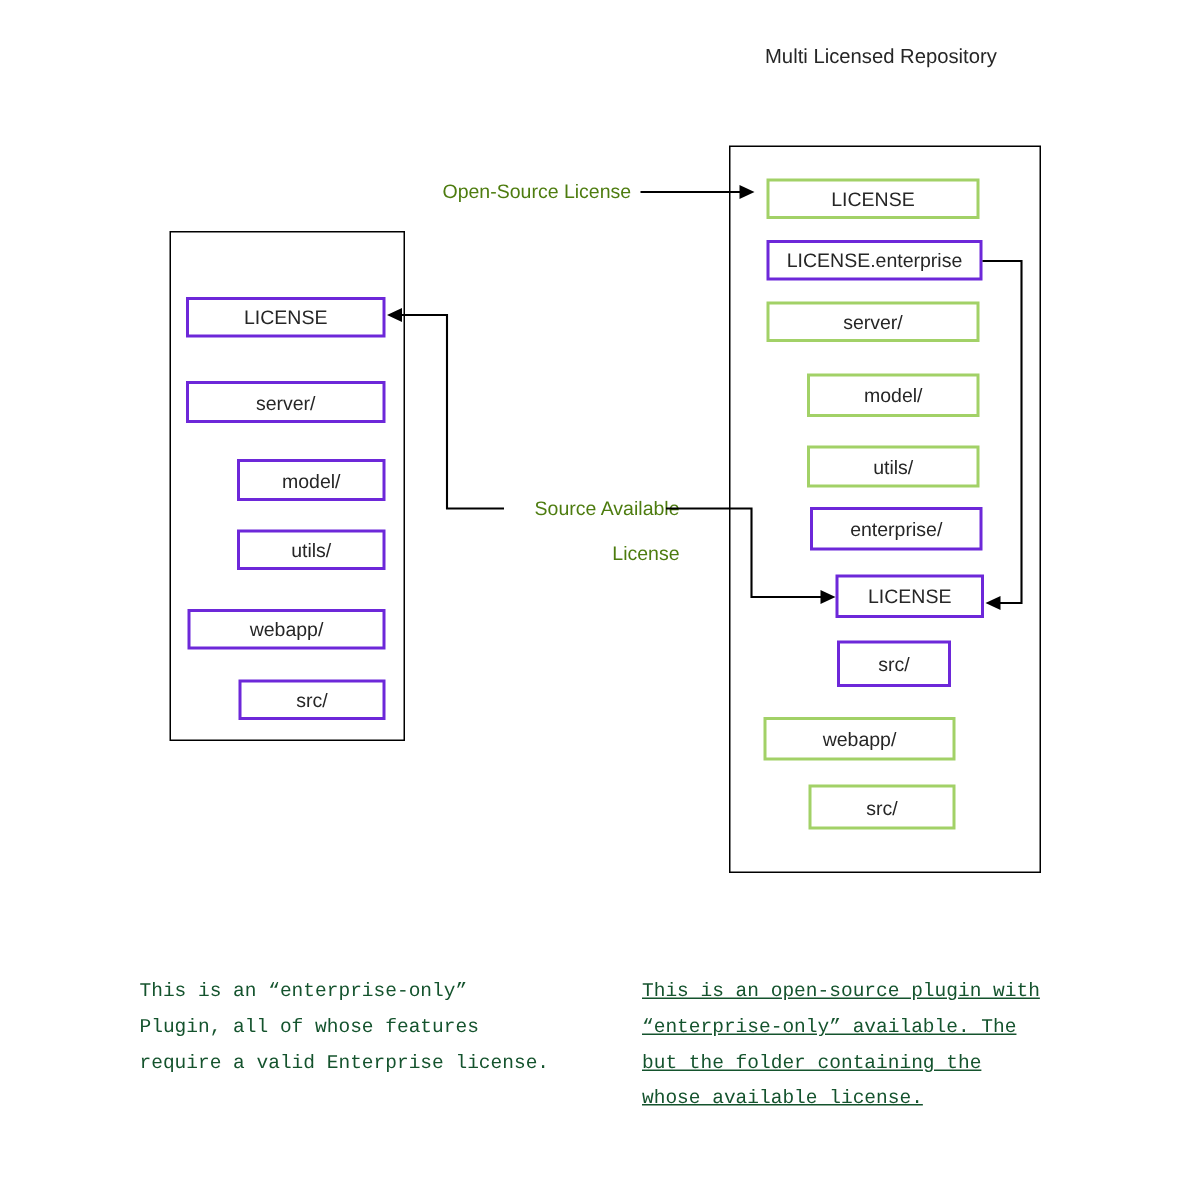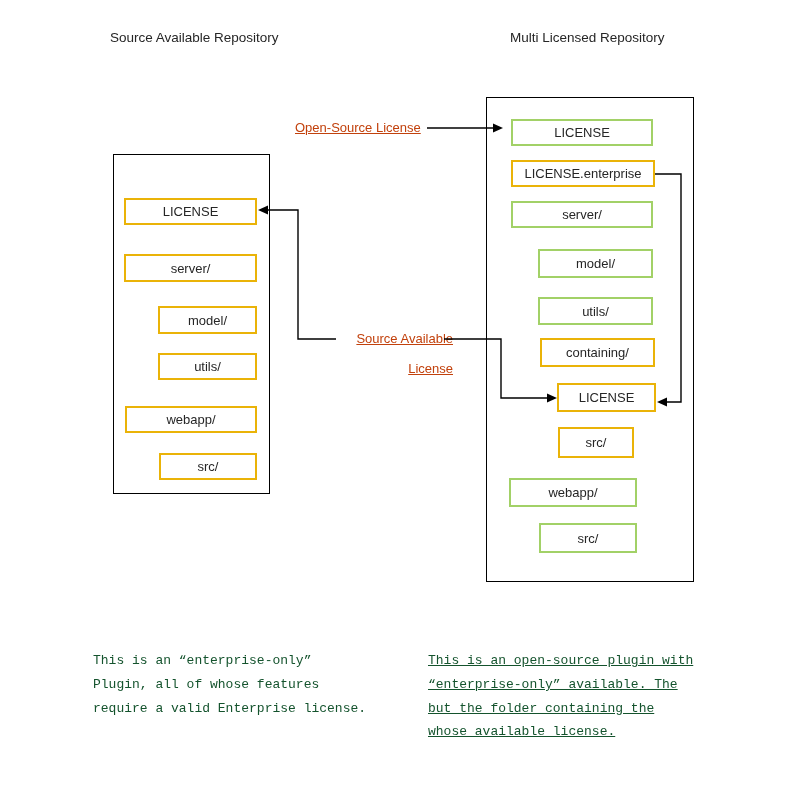--- a/index.html
+++ b/index.html
@@ -68,7 +68,6 @@
 
 <div class="canvas">
 
-  <div class="diagram-title" style="left:110px; top:30px;">Source Available Repository</div>
   <div class="diagram-title" style="left:510px; top:30px;">Multi Licensed Repository</div>
 
   <div class="repo-frame" style="left:113px; top:154px; width:157px; height:340px;"></div>

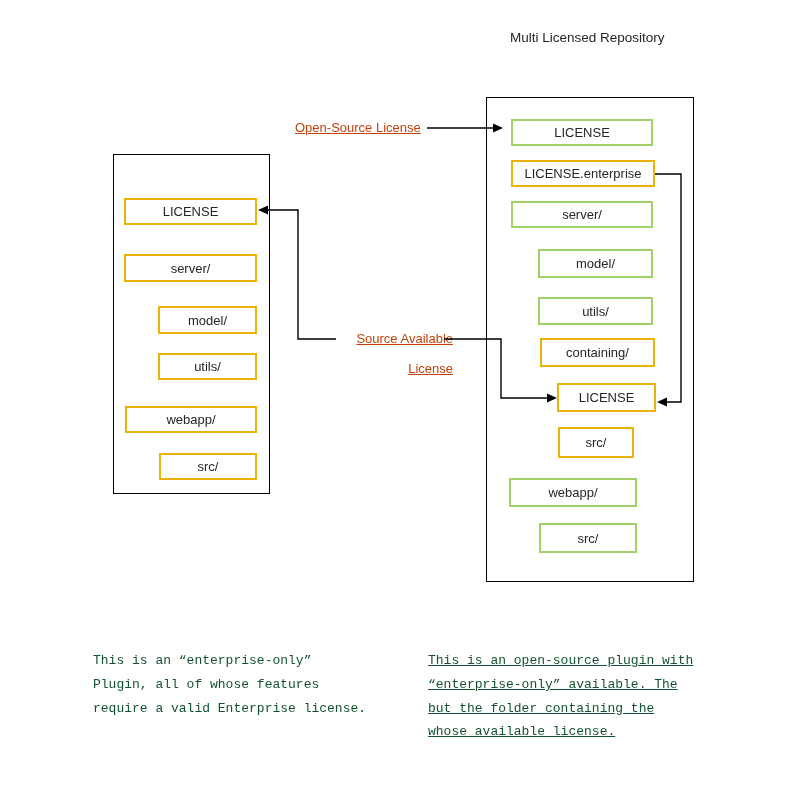--- a/index.html
+++ b/index.html
@@ -42,8 +42,7 @@
     font-size: 13px;
     line-height: 16px;
     white-space: nowrap;
-    color: #c2410c;
-    text-decoration: underline;
+    color: #4d7c0f;
   }
   .edge-label.centered { text-align: right; }
   .note {

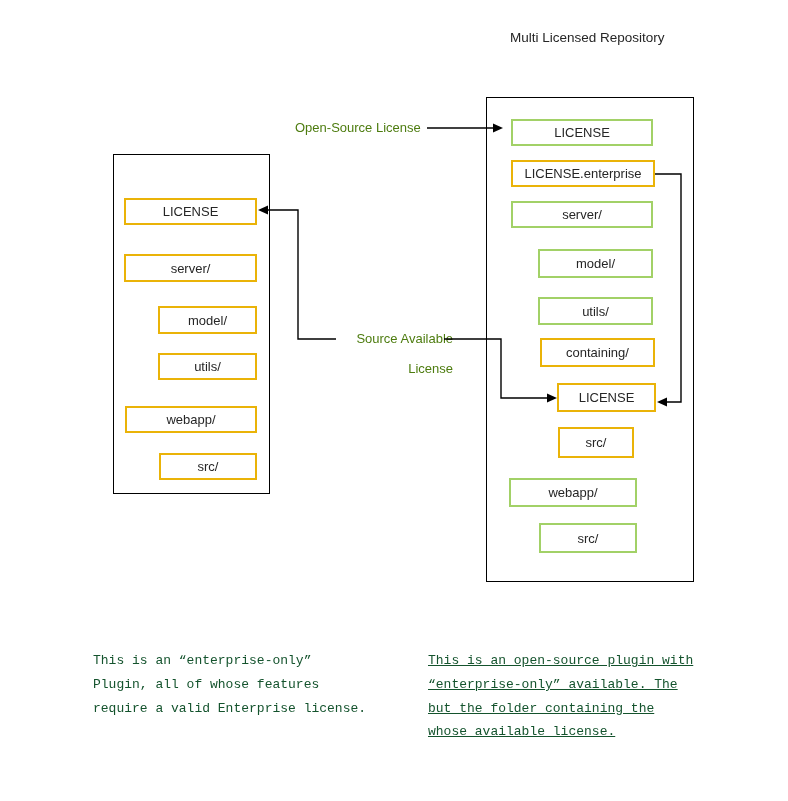--- a/index.html
+++ b/index.html
@@ -35,7 +35,7 @@
     background: #ffffff;
     white-space: nowrap;
   }
-  .box.orange { border: 2px solid #eab308; }
+  .box.orange { border: 2px solid #6d28d9; }
   .box.green  { border: 2px solid #A2D167; }
   .edge-label {
     position: absolute;

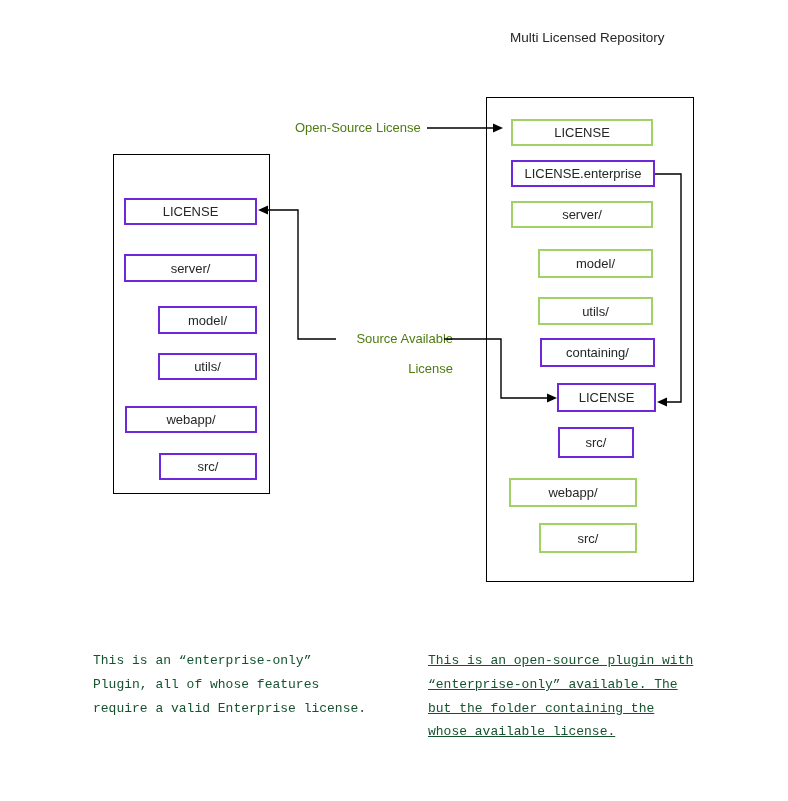--- a/index.html
+++ b/index.html
@@ -84,7 +84,7 @@
   <div class="box green" style="left:511px; top:201px; width:142px; height:27px;">server/</div>
   <div class="box green" style="left:538px; top:249px; width:115px; height:29px;">model/</div>
   <div class="box green" style="left:538px; top:297px; width:115px; height:28px;">utils/</div>
-  <div class="box orange" style="left:540px; top:338px; width:115px; height:29px;">containing/</div>
+  <div class="box orange" style="left:540px; top:338px; width:115px; height:29px;">enterprise/</div>
   <div class="box orange" style="left:557px; top:383px; width:99px; height:29px;">LICENSE</div>
   <div class="box orange" style="left:558px; top:427px; width:76px; height:31px;">src/</div>
   <div class="box green" style="left:509px; top:478px; width:128px; height:29px;">webapp/</div>

